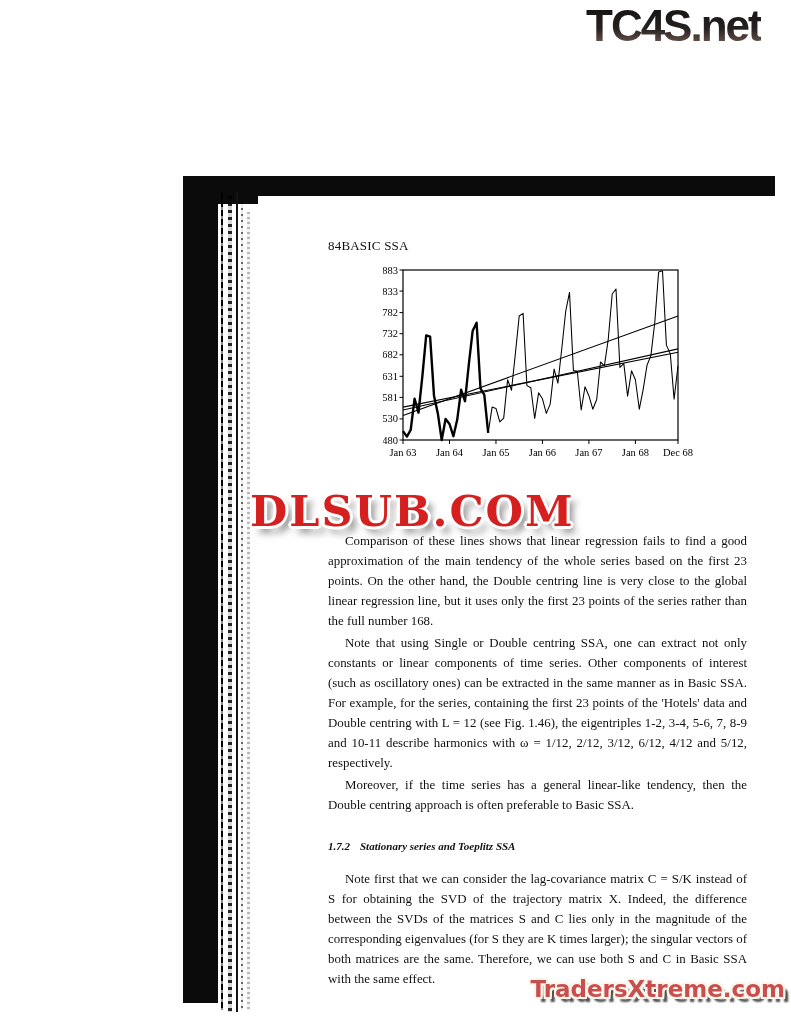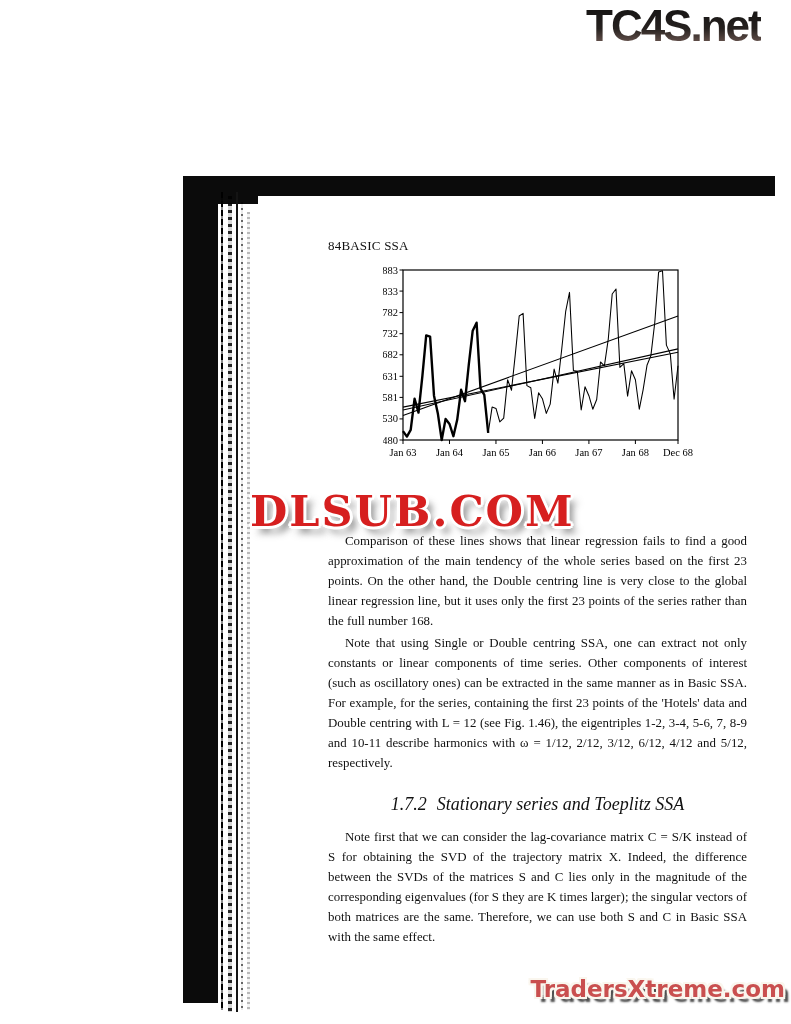--- a/index.html
+++ b/index.html
@@ -129,6 +129,7 @@
   <div class="bodytext">
     <p class="ind">Comparison of these lines shows that linear regression fails to find a good approximation of the main tendency of the whole series based on the first 23 points. On the other hand, the Double centring line is very close to the global linear regression line, but it uses only the first 23 points of the series rather than the full number 168.</p>
     <p class="ind">Note that using Single or Double centring SSA, one can extract not only constants or linear components of time series. Other components of interest (such as oscillatory ones) can be extracted in the same manner as in Basic SSA. For example, for the series, containing the first 23 points of the 'Hotels' data and Double centring with L = 12 (see Fig. 1.46), the eigentriples 1-2, 3-4, 5-6, 7, 8-9 and 10-11 describe harmonics with ω = 1/12, 2/12, 3/12, 6/12, 4/12 and 5/12, respectively.</p>
+    <p class="ind">Moreover, if the time series has a general linear-like tendency, then the Double centring approach is often preferable to Basic SSA.</p>
     <h3 class="section-heading">
       <span class="sec-num">1.7.2</span><span>Stationary series and Toeplitz SSA</span>
     </h3>

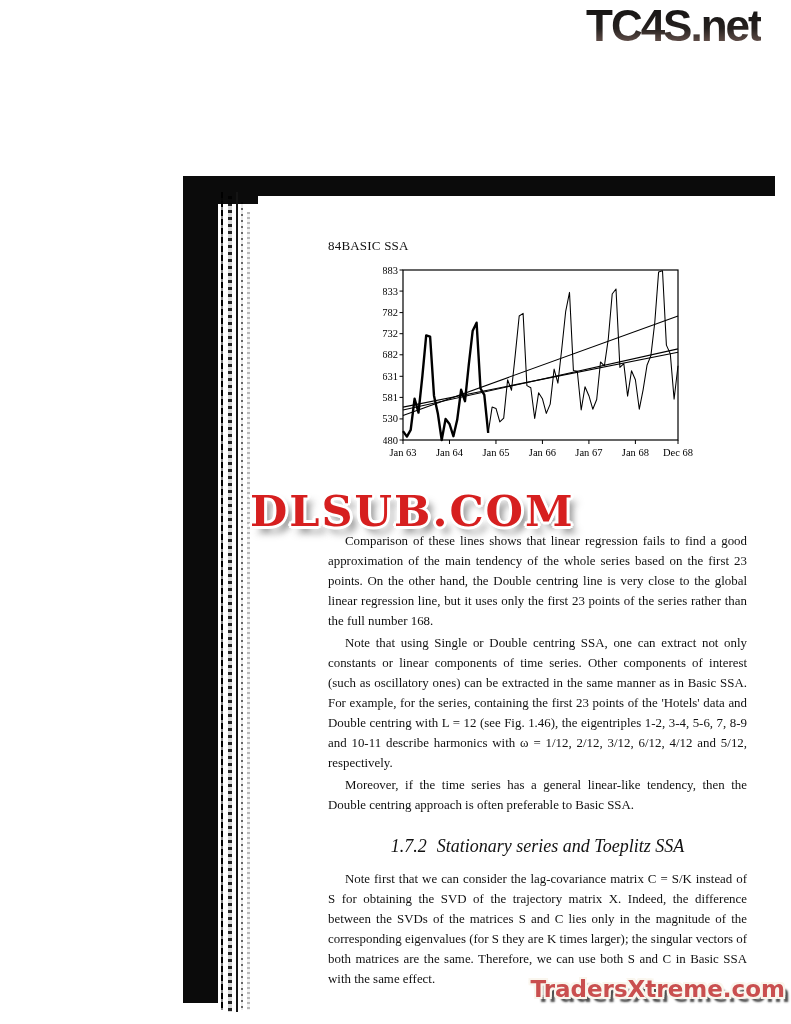--- a/index.html
+++ b/index.html
@@ -50,8 +50,8 @@
             line-height:20px;text-align:justify;}
   .bodytext p{margin:0 0 2px 0;}
   .bodytext p.ind{text-indent:17px;}
-  .section-heading{font-style:italic;font-weight:400;font-size:18px;margin:21px 0 13px 0;
-                   text-align:center;}
+  .section-heading{font-style:italic;font-weight:700;font-size:11px;margin:21px 0 13px 0;
+                   text-align:left;}
   .section-heading .sec-num{margin-right:10px;}
 
   

